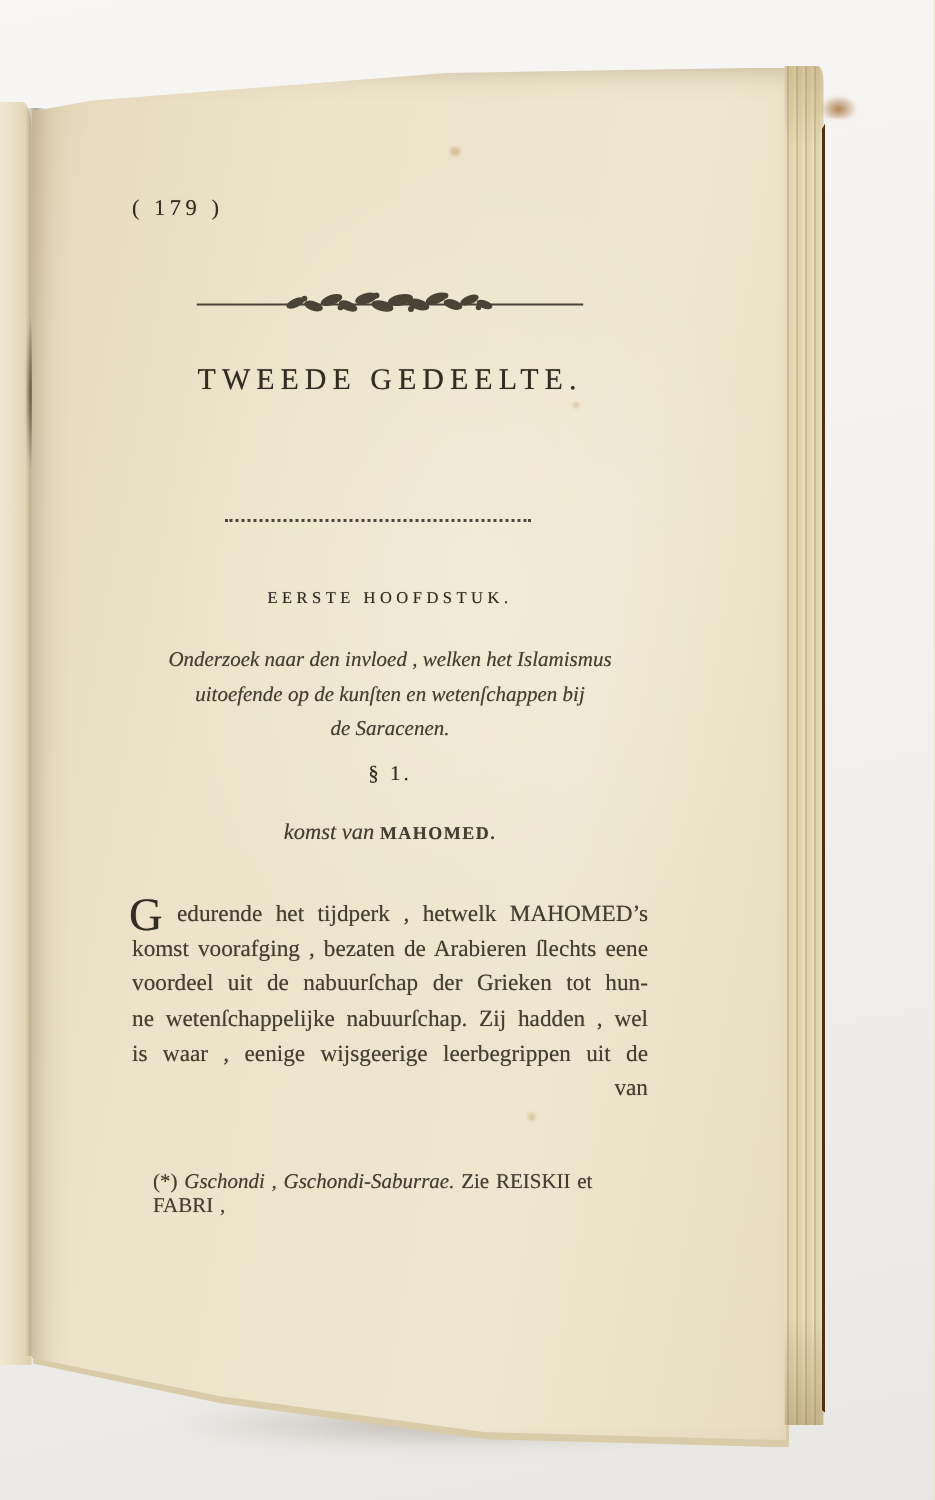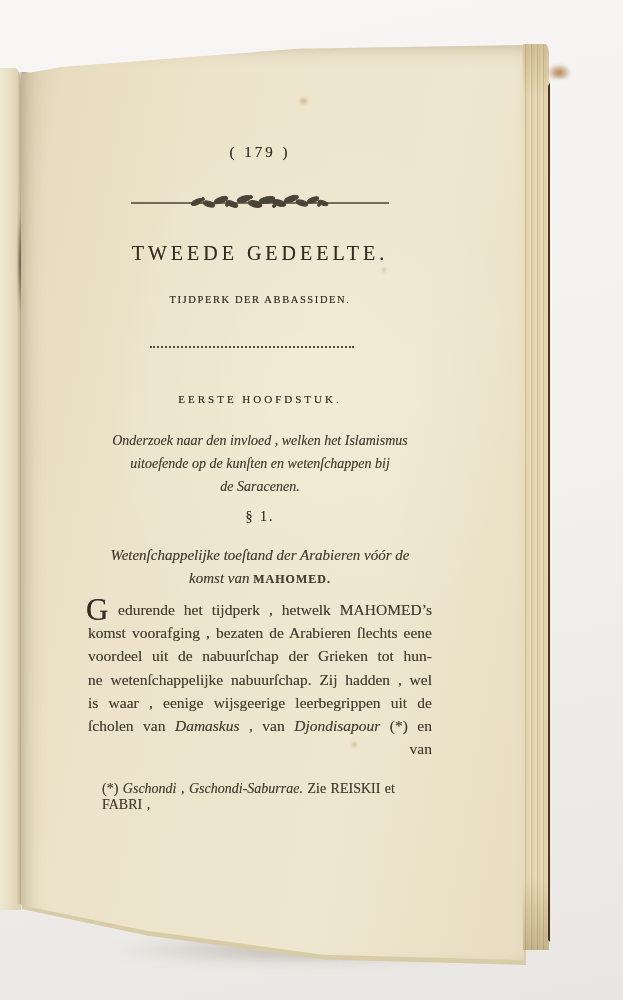--- a/index.html
+++ b/index.html
@@ -98,7 +98,7 @@
   }
   .text-col [data-name]{text-shadow:0 0 .5px rgba(62,52,38,.55);}
   .block{position:absolute;left:0;width:344px;}
-  .folio{top:99px;text-align:center;font-size:15px;letter-spacing:3px;color:var(--ink-strong);}
+  .folio{top:86px;text-align:left;font-size:15px;letter-spacing:3px;color:var(--ink-strong);}
   .ornament{top:146px;text-align:center;}
   .part-title{top:197px;text-align:center;font-size:20px;letter-spacing:4px;color:var(--ink-strong);}
   .part-subtitle{top:249px;text-align:center;font-size:10.5px;letter-spacing:1.6px;color:var(--ink-strong);}

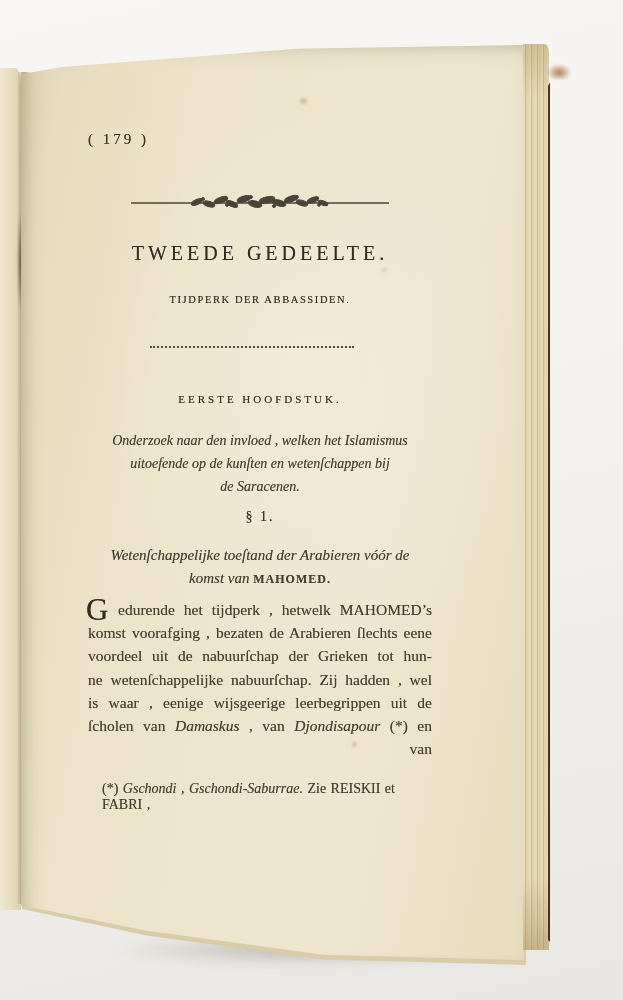--- a/index.html
+++ b/index.html
@@ -174,7 +174,6 @@
     </div>
 
     <div class="block part-title" data-name="part-title">TWEEDE GEDEELTE.</div>
-    <div class="block part-subtitle" data-name="part-subtitle">TIJDPERK DER ABBASSIDEN.</div>
 
     <div class="block dashed-rule" data-name="dotted-rule"></div>
 

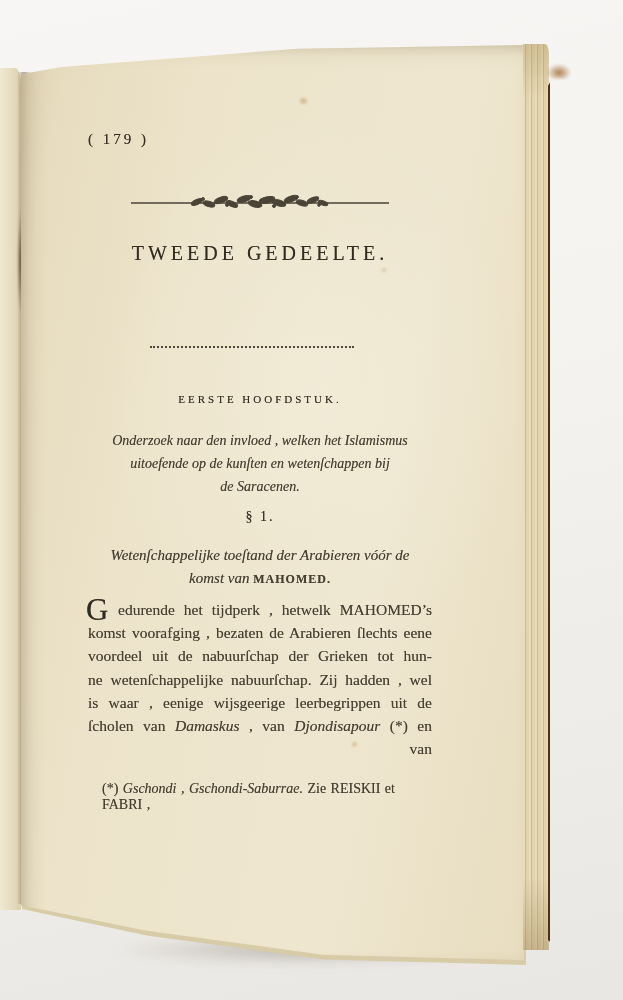--- a/index.html
+++ b/index.html
@@ -188,7 +188,6 @@
     <div class="block section-label" data-name="section-label">§ 1.</div>
 
     <div class="block section-heading" data-name="section-heading">
-      <div data-name="section-heading-line">Wetenſchappelijke toeſtand der Arabieren vóór de</div>
       <div data-name="section-heading-line"><span>komst van </span><span class="sc" data-name="smallcaps-name">MAHOMED.</span></div>
     </div>
 

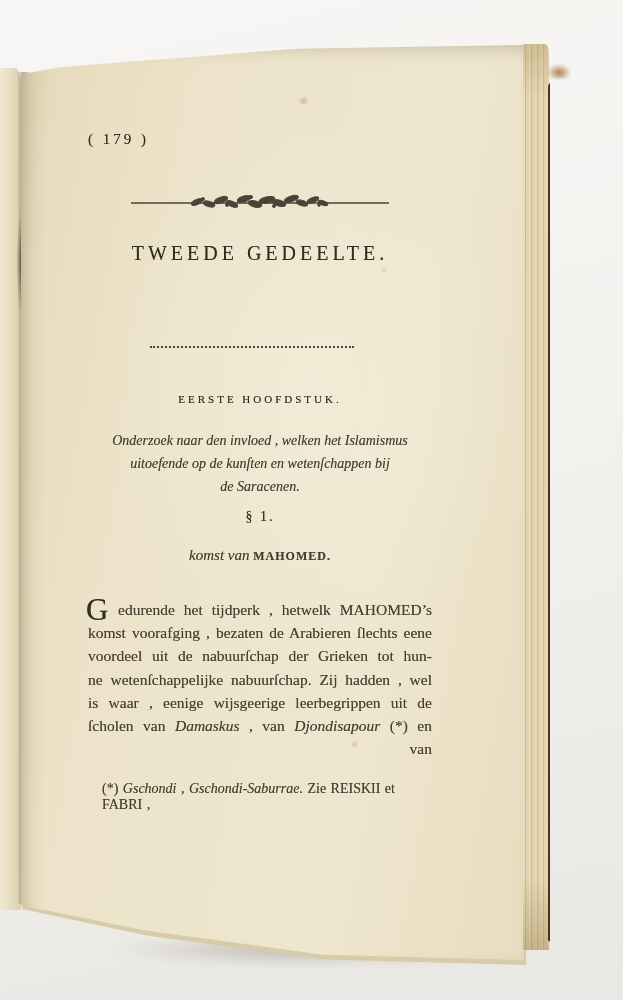--- a/index.html
+++ b/index.html
@@ -199,7 +199,6 @@
       <div class="line" data-name="body-line">voordeel uit de nabuurſchap der Grieken tot hun-</div>
       <div class="line" data-name="body-line">ne wetenſchappelijke nabuurſchap.  Zij hadden , wel</div>
       <div class="line" data-name="body-line">is waar , eenige wijsgeerige leerbegrippen uit de</div>
-      <div class="line" data-name="body-line"><span>ſcholen van </span><span class="it">Damaskus</span><span> , van </span><span class="it">Djondisapour</span><span> (*) en</span></div>
       <div class="catchline" data-name="catchword">van</div>
     </div>
 

